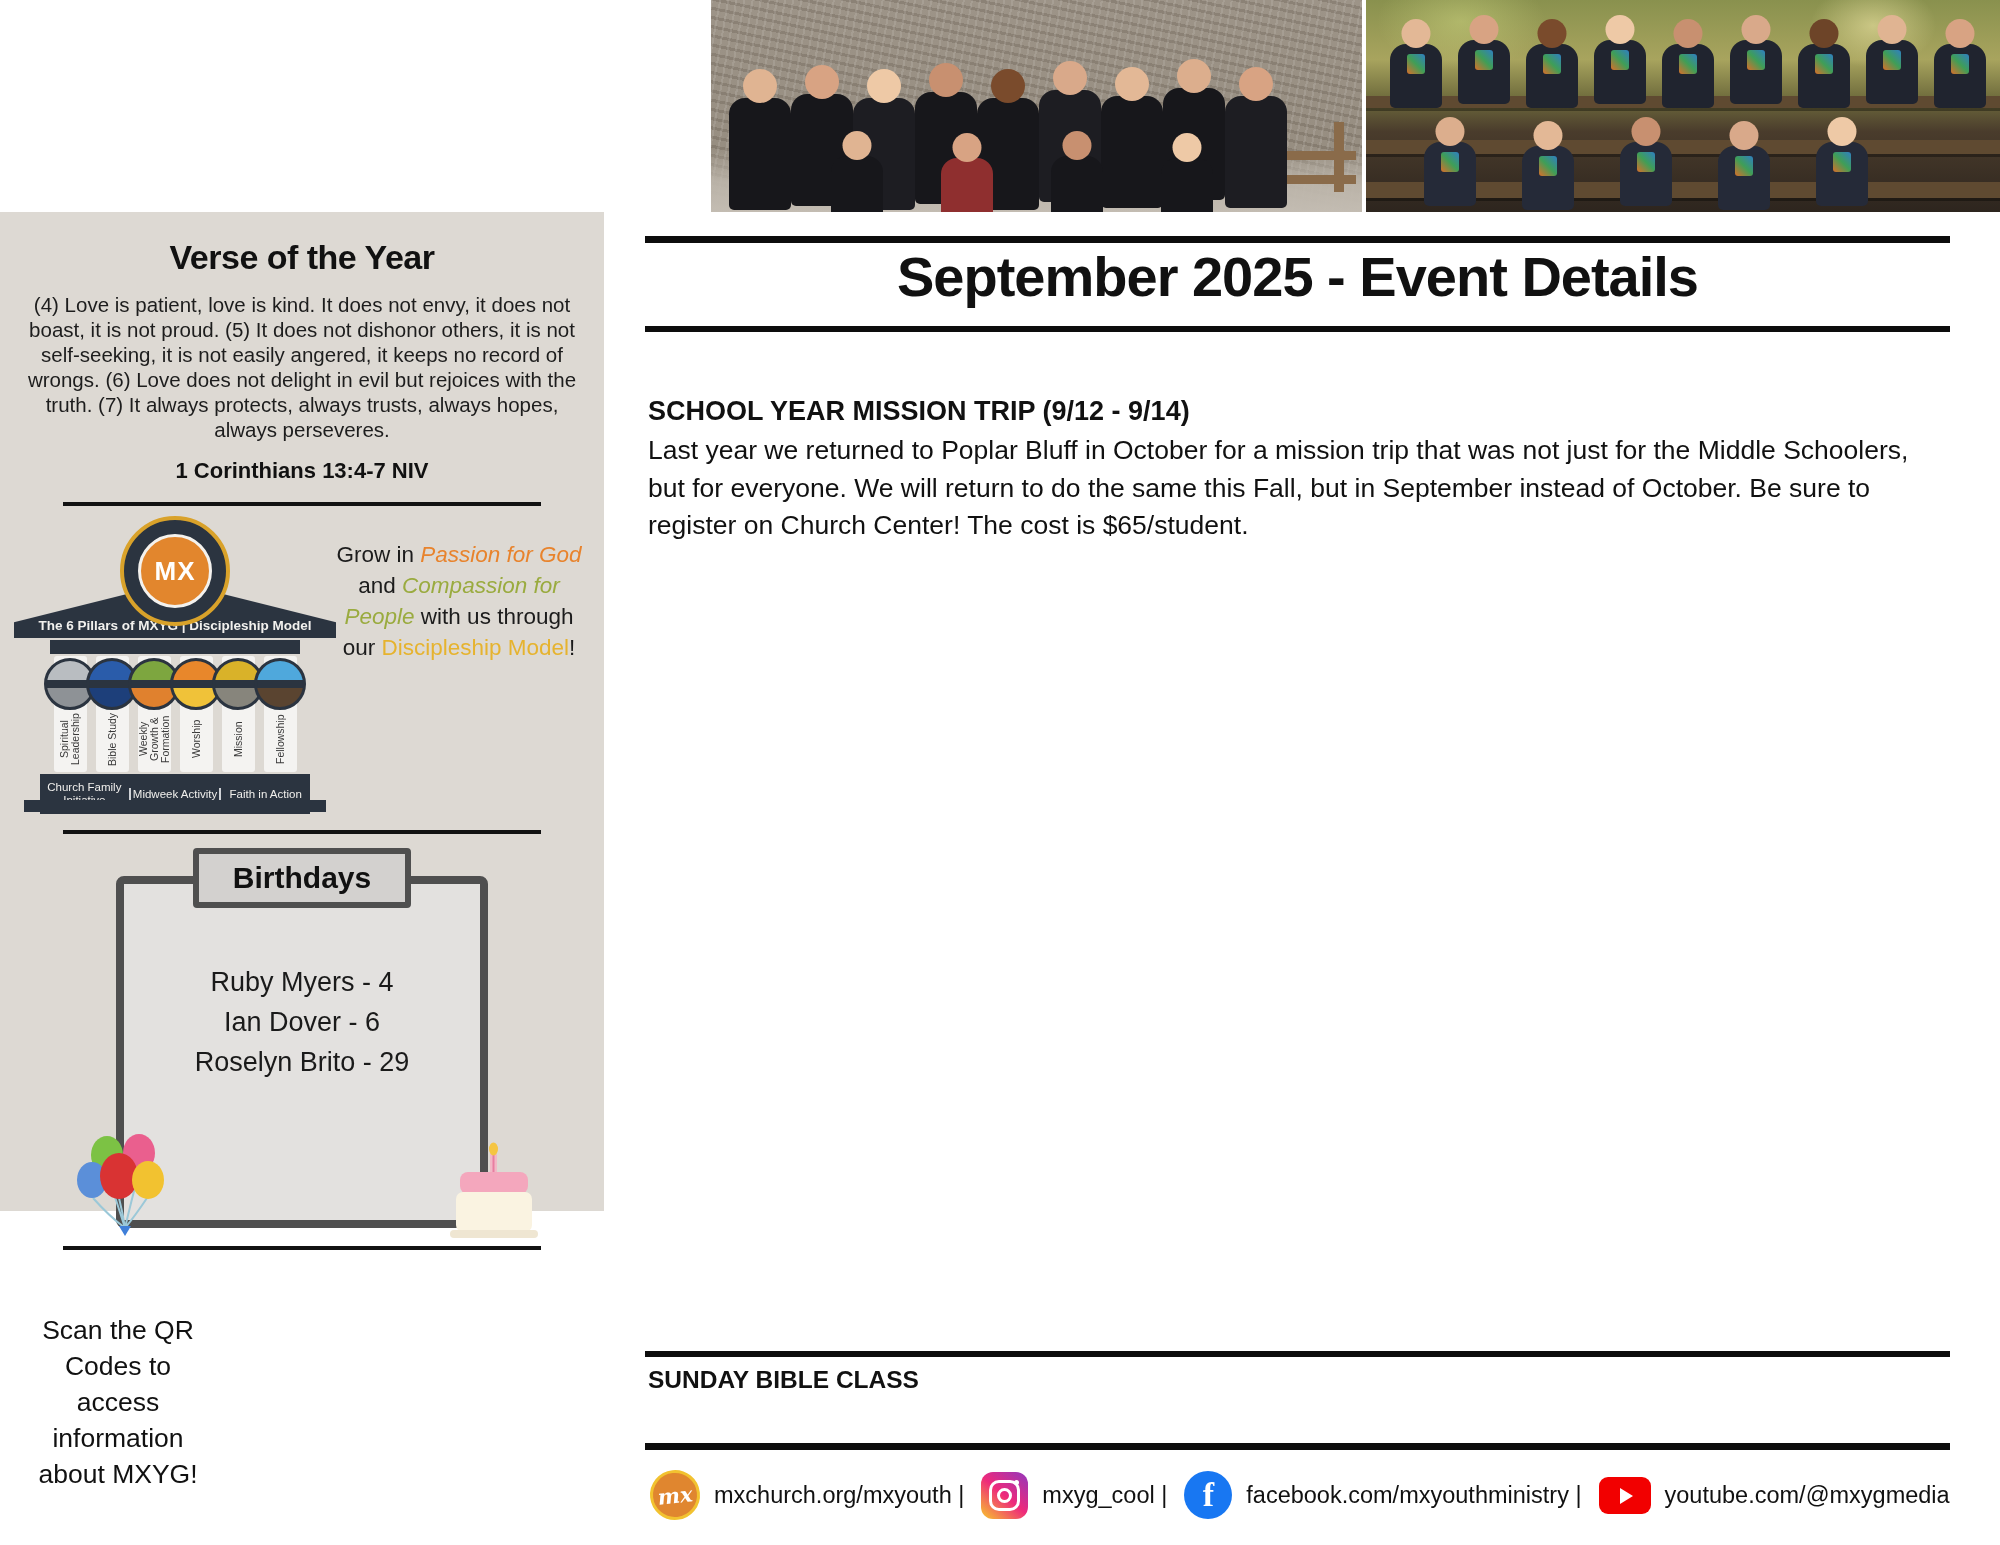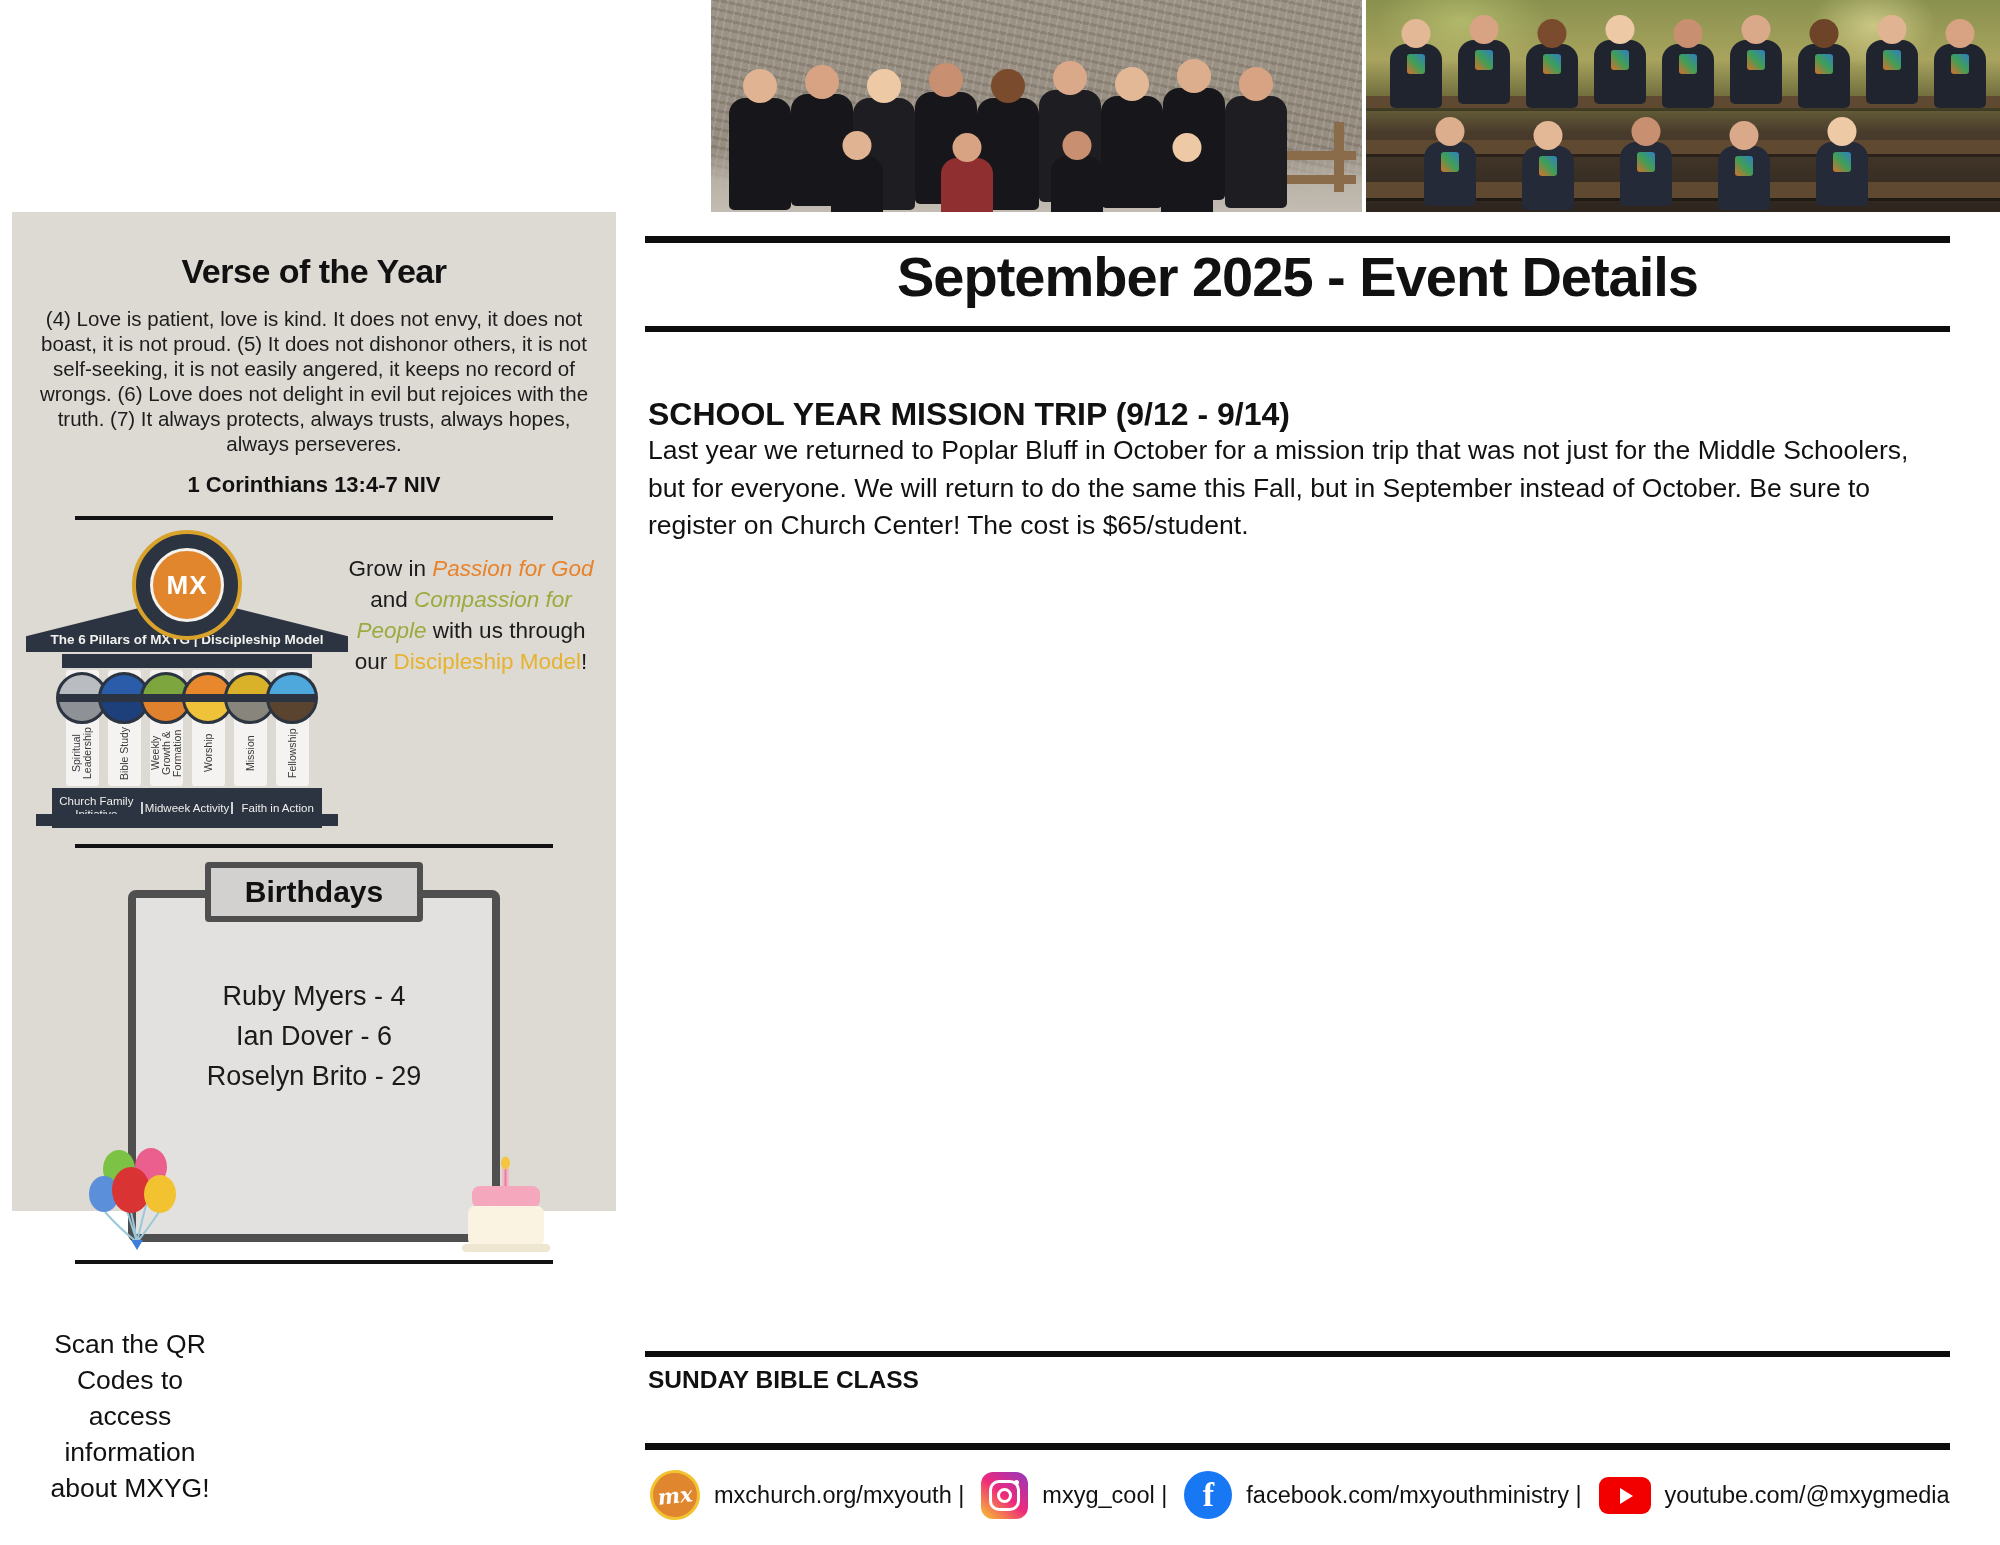--- a/index.html
+++ b/index.html
@@ -36,8 +36,8 @@
   .fencebar{position:absolute;background:#8a6b4a;}
 
   
-  .sidebar{position:absolute;left:12px;top:212px;width:604px;height:999px;background:#ddd9d3;
-    box-sizing:border-box;padding-top:40px;}
+  .sidebar{position:absolute;left:0;top:212px;width:604px;height:999px;background:#ddd9d3;
+    box-sizing:border-box;padding-top:26px;}
   .verse-title{margin:0;text-align:center;font-size:34px;font-weight:800;letter-spacing:-0.5px;}
   .verse-text{margin:15px auto 0;width:578px;text-align:center;font-size:20.5px;line-height:25px;color:#1d1d1d;}
   .verse-citation{margin:16px 0 0;text-align:center;font-size:22px;font-weight:800;}

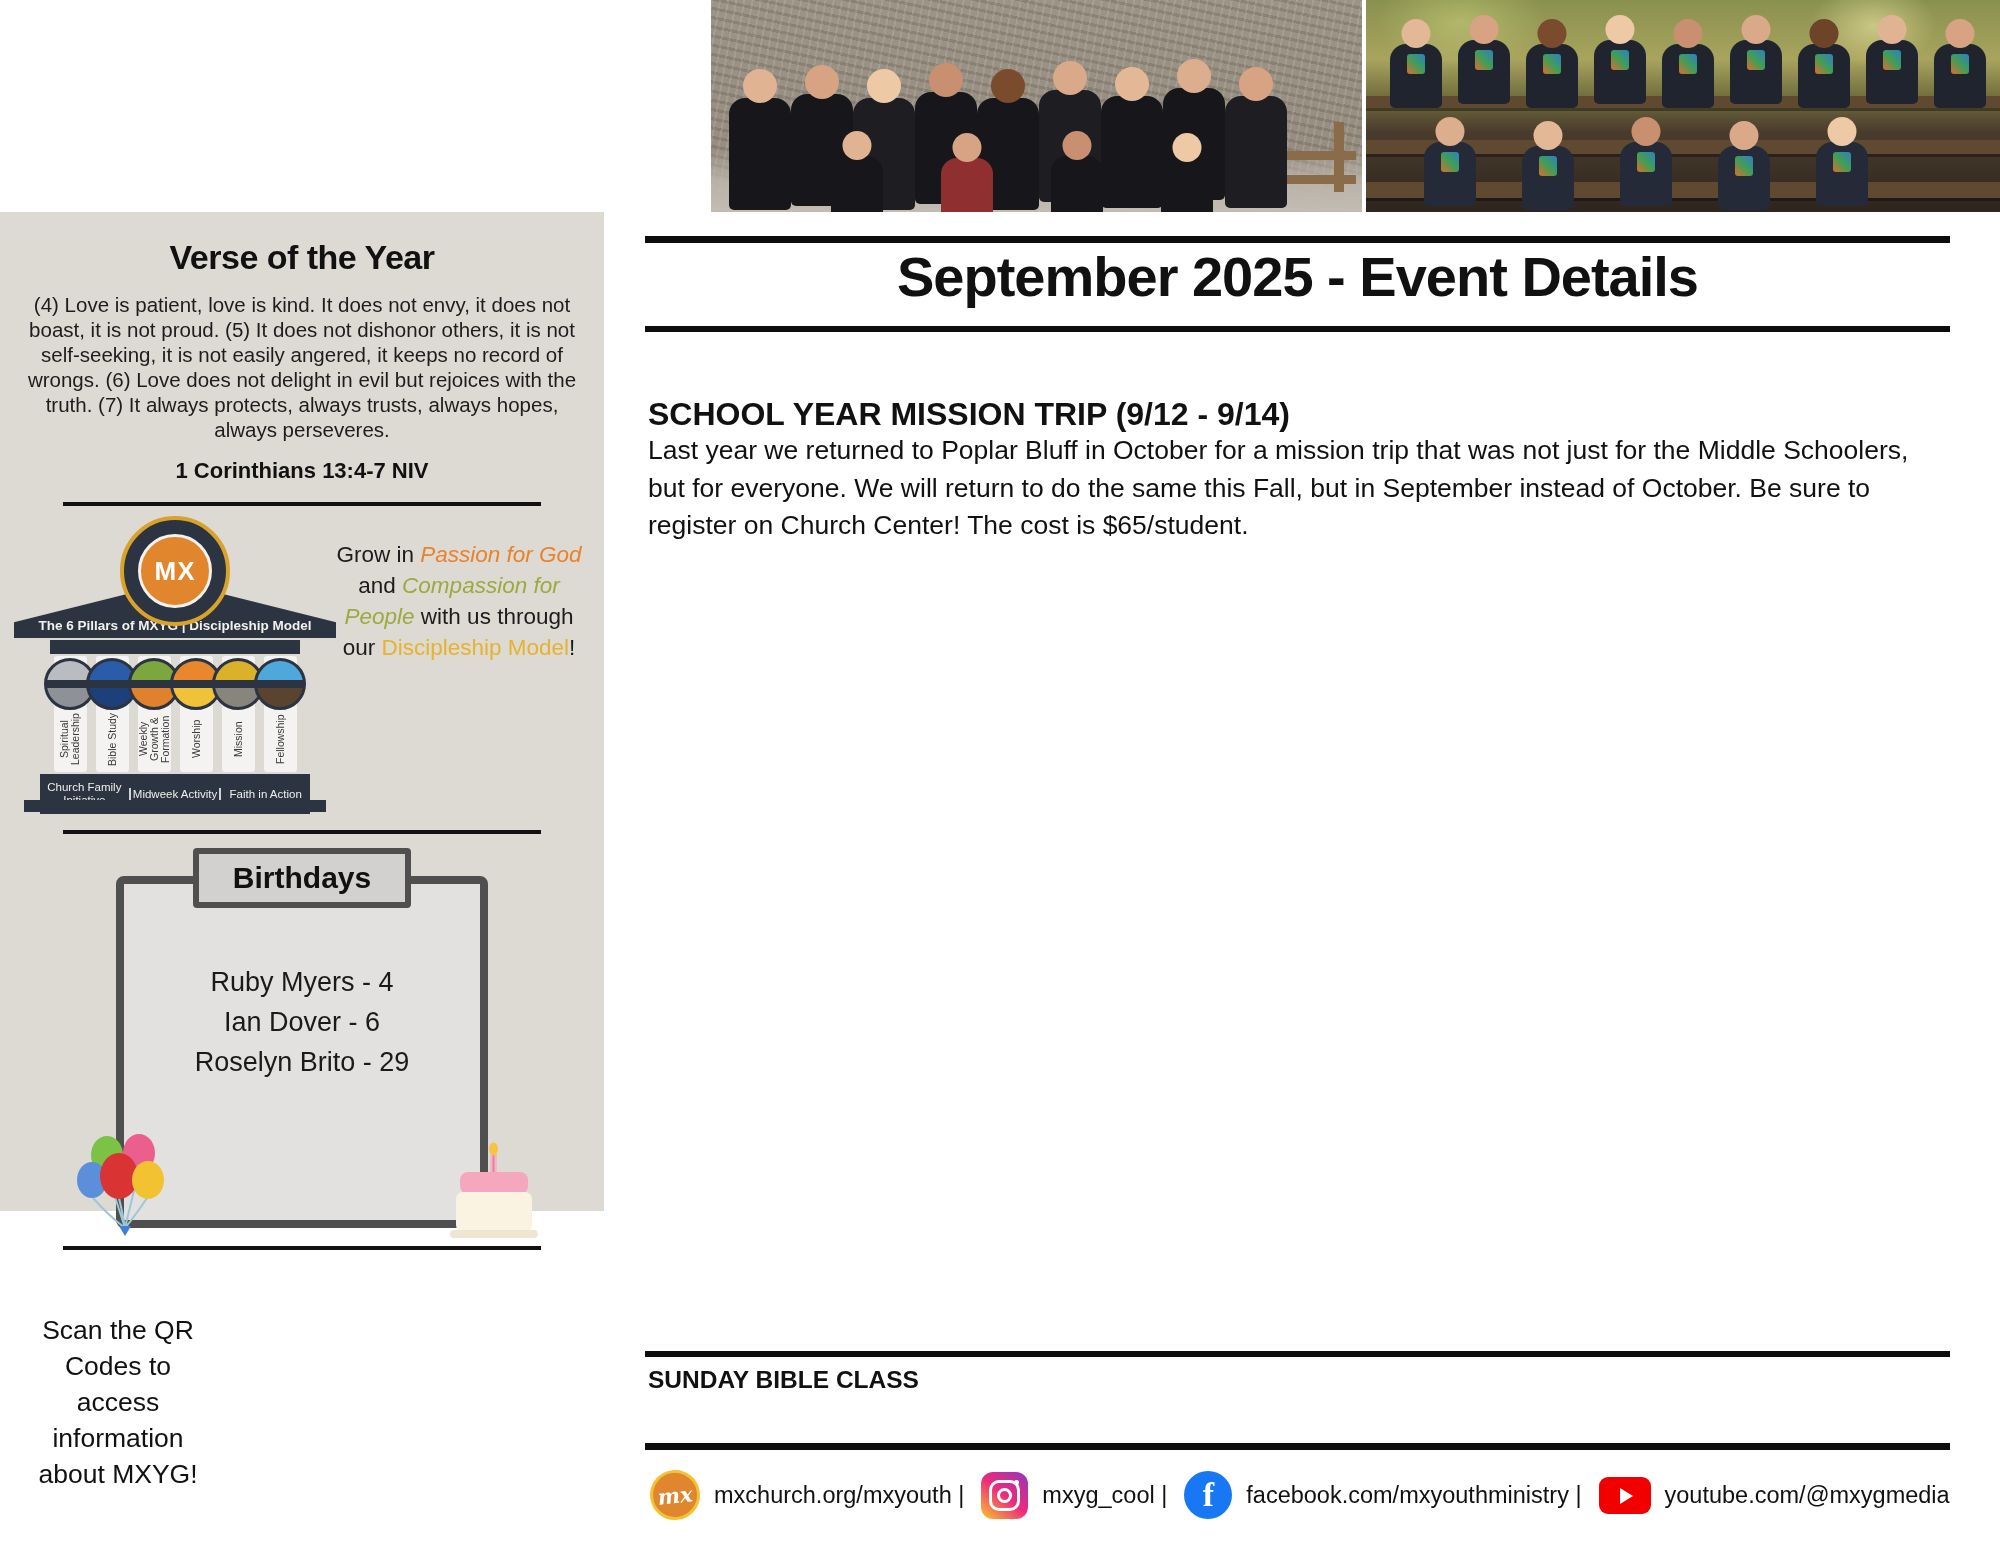--- a/index.html
+++ b/index.html
@@ -110,7 +110,7 @@
   .mrule{position:absolute;left:645px;width:1305px;background:#0d0d0d;}
   .main-title{left:645px;top:244px;width:1305px;text-align:center;font-size:56px;font-weight:800;letter-spacing:-1px;}
   .sec-heading{font-weight:800;}
-  .sec1-heading{left:648px;top:396px;font-size:32px;}
+  .sec1-heading{left:648px;top:396px;font-size:27px;}
   .sec1-body{left:648px;top:432px;width:1285px;font-size:26.5px;line-height:37.5px;}
   .sec2-heading{left:648px;top:1366px;font-size:24.5px;}
   .sec2-body{left:648px;top:1396px;width:1285px;font-size:26.5px;}

